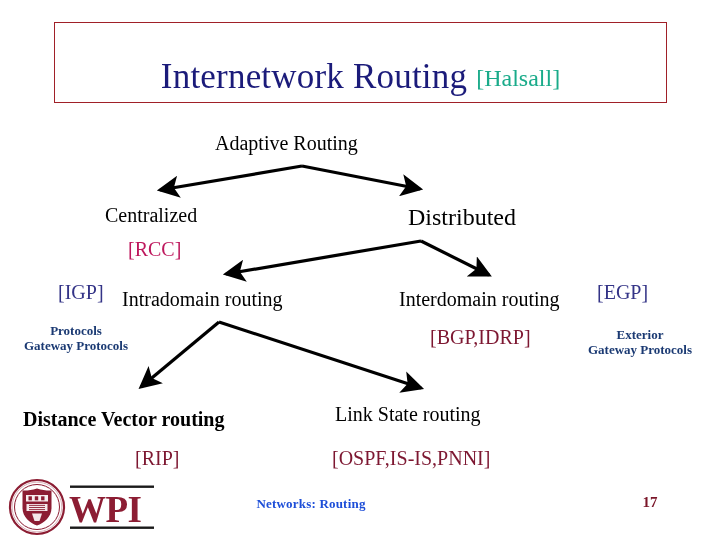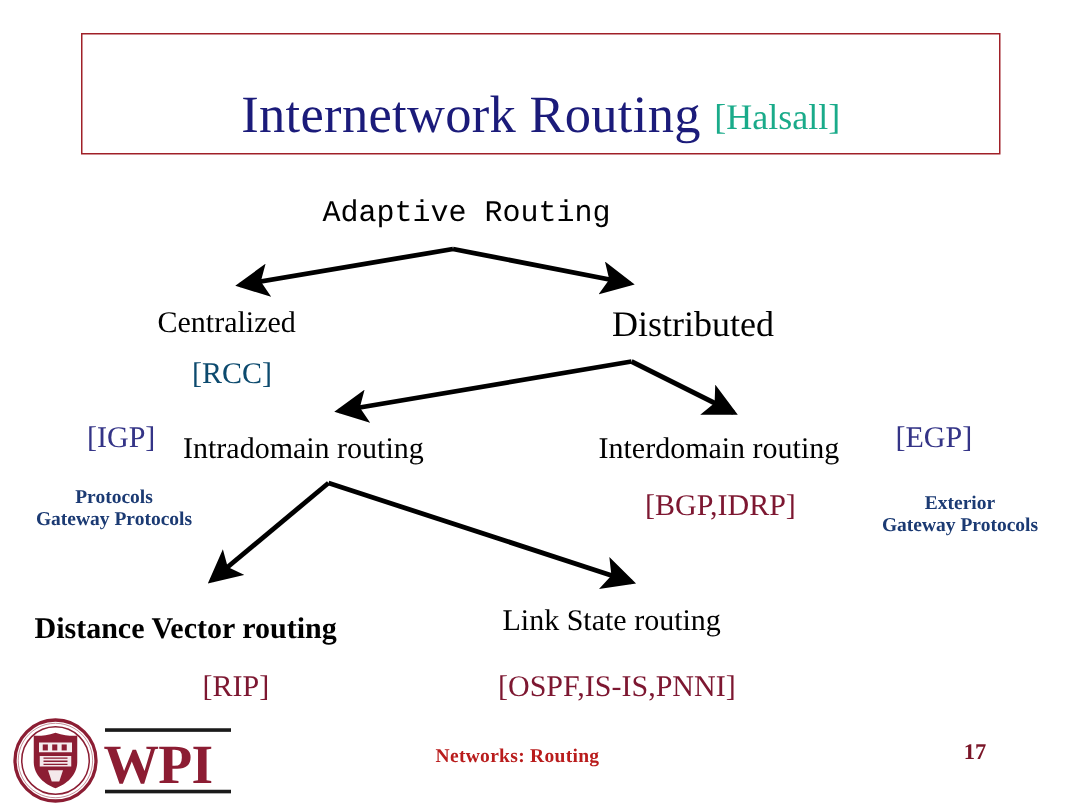--- a/index.html
+++ b/index.html
@@ -80,7 +80,7 @@
   }
 
   
-  #n-adaptive  { left: 215px; top: 132px; font-size: 20px; font-family: Liberation Mono, monospace; }
+  #n-adaptive  { left: 215px; top: 132px; font-size: 20px; }
   #n-central   { left: 105px; top: 204px; font-size: 20px; }
   #n-rcc       { left: 128px; top: 238px; font-size: 20px; }
   #n-distrib   { left: 364px; top: 204px; font-size: 24px; margin-left: 44px; }

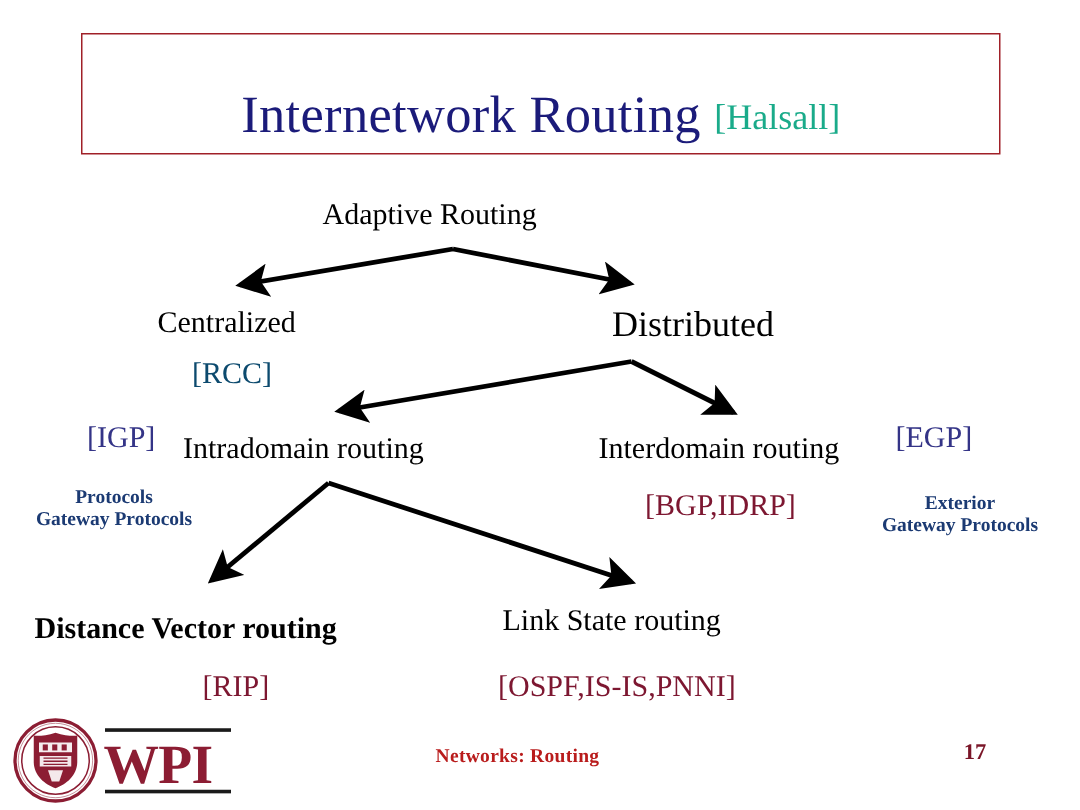--- a/index.html
+++ b/index.html
@@ -68,7 +68,7 @@
   .plain {
     color: #000000;
   }
-  .tag-green  { color: #0c4a6e; }
+  .tag-green  { color: #be185d; }
   .tag-navy   { color: #343487; }
   .tag-maroon { color: #7d1731; }
 

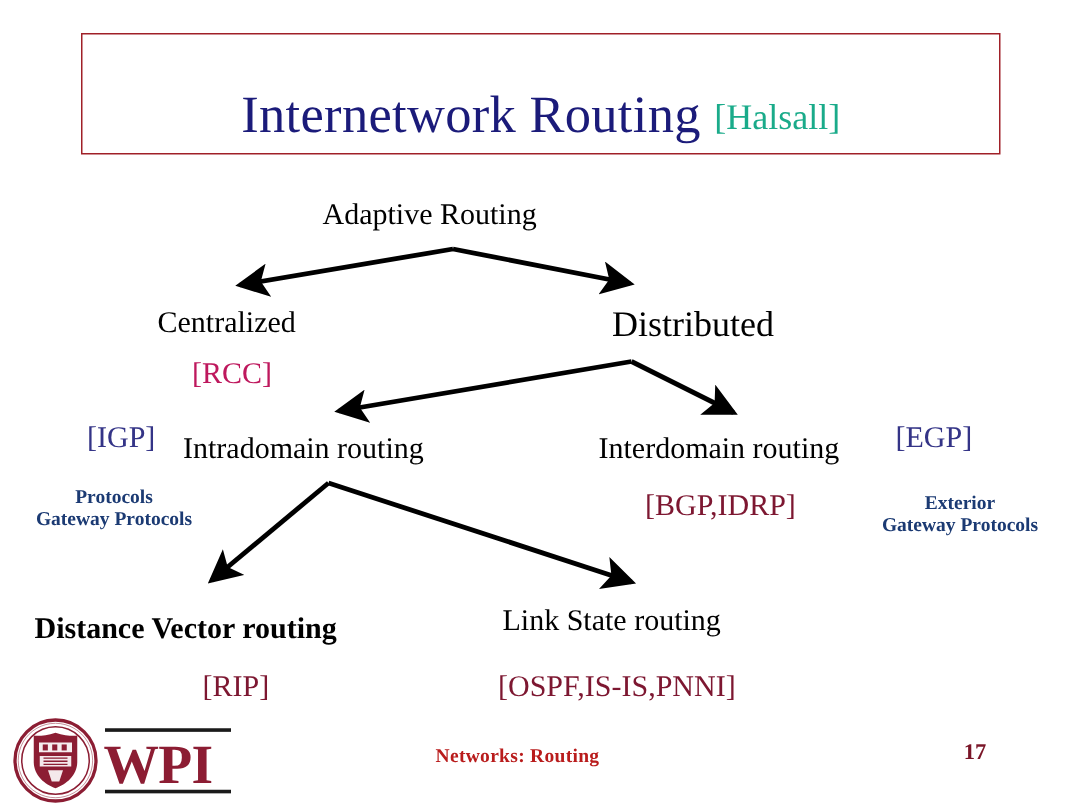--- a/index.html
+++ b/index.html
@@ -115,9 +115,8 @@
     text-align: center;
     font-size: 13px;
     font-weight: bold;
-    color: #b91c1c;
+    color: #1d4ed8;
     letter-spacing: 0.2px;
-    padding-left: 34px;
   }
   #footer-page {
     position: absolute;

